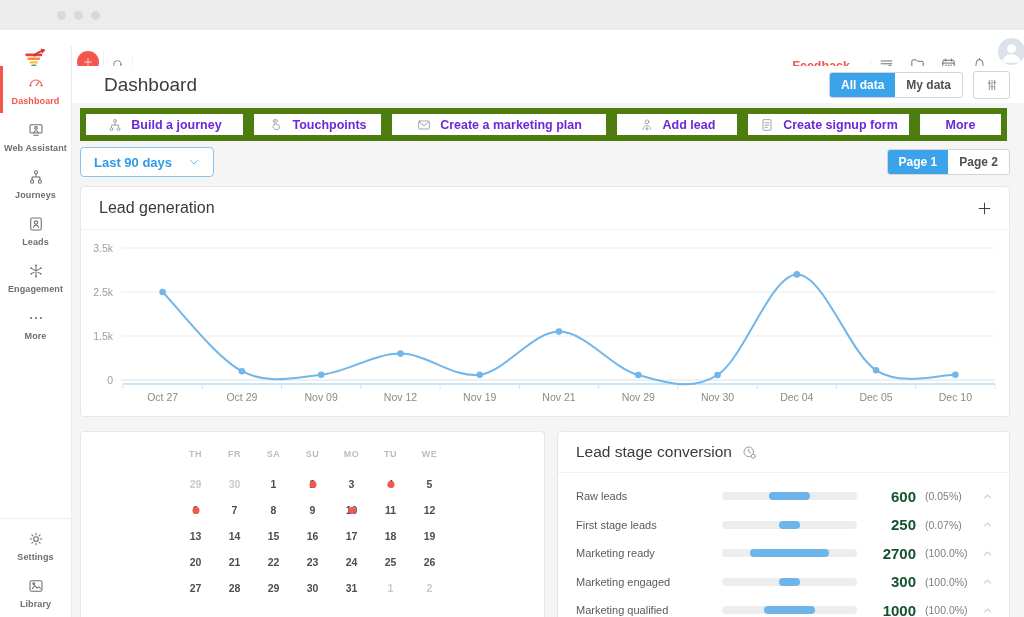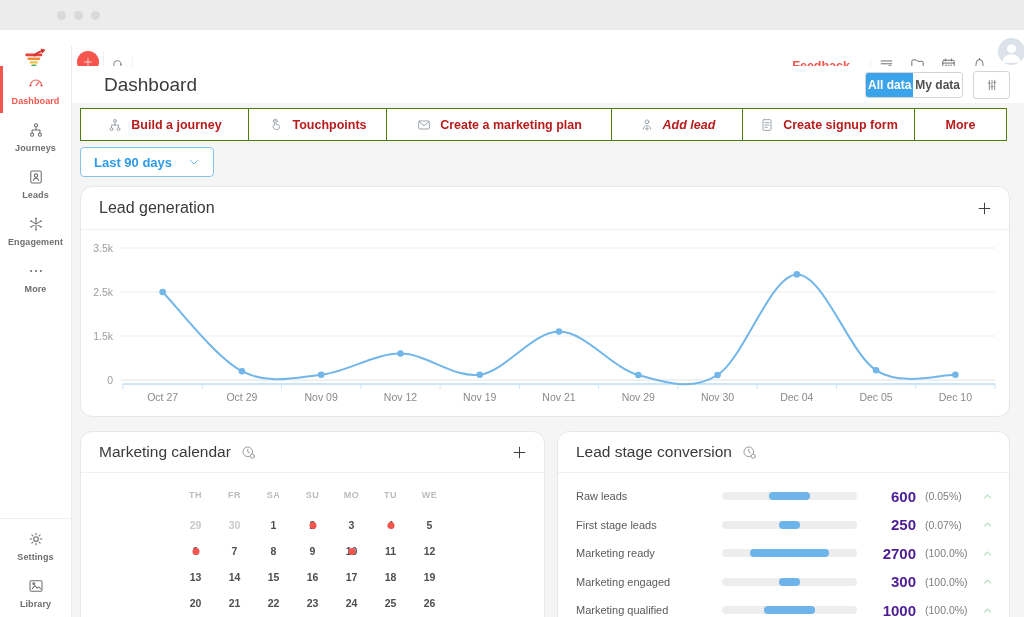--- a/index.html
+++ b/index.html
@@ -30,7 +30,7 @@
   .main-header{position:absolute;left:72px;top:66px;right:0;height:37px;background:#fff;display:flex;align-items:center;padding:0 14px 0 32px}
   .page-title{font-size:19px;color:#3c3c3c;font-weight:500;flex:1}
   .toggle{display:flex;border:1px solid #d4d4d4;border-radius:3px;overflow:hidden;background:#fff}
-  .seg{padding:5px 2px;font-size:12px;font-weight:700;color:#4f4f4f;cursor:pointer}
+  .seg{padding:5px 11px;font-size:12px;font-weight:700;color:#4f4f4f;cursor:pointer}
   .seg.active{background:#3ba3ea;color:#fff}
   .filter-btn{width:37px;height:28px;border:1px solid #d4d4d4;border-radius:3px;margin-left:10px;display:flex;align-items:center;justify-content:center;color:#8a8a8a;background:#fff;cursor:pointer}
   .filter-btn svg{width:16px;height:16px}

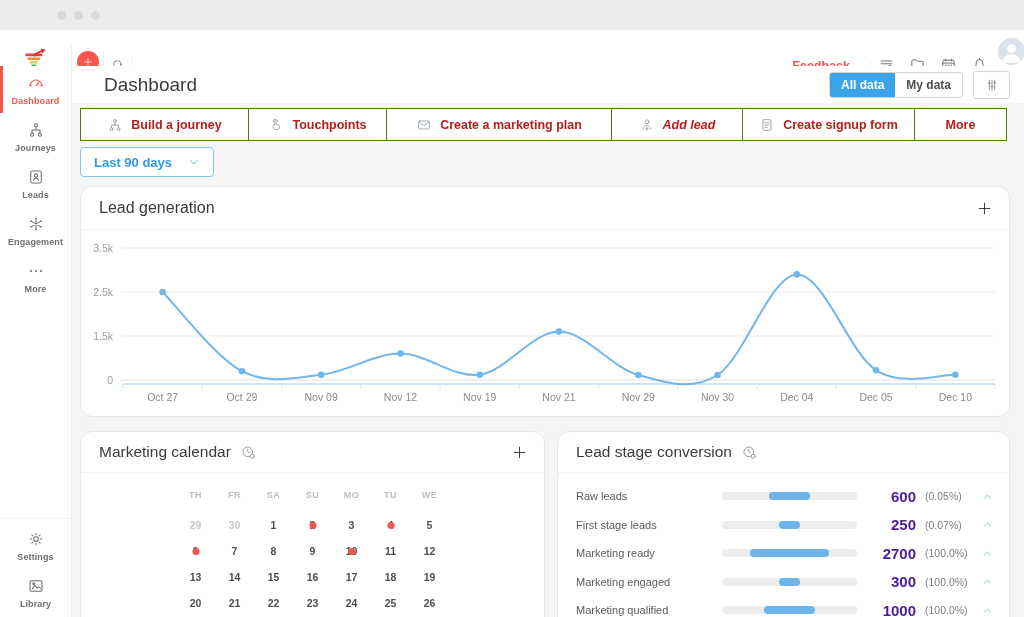--- a/index.html
+++ b/index.html
@@ -36,7 +36,7 @@
   .filter-btn svg{width:16px;height:16px}
   .content{position:absolute;left:72px;top:103px;right:0;bottom:0;background:#f5f5f6;padding:5px 14px 0 8px}
   .action-bar{display:flex;height:33px}
-  .action-cell{background:#fff;border:1px solid #4d7c0f;margin-left:-1px;display:flex;align-items:center;justify-content:center;gap:8px;font-size:12.5px;font-weight:700;color:#b91c1c;cursor:pointer}
+  .action-cell{background:#fff;border:6px solid #4d7c0f;margin-left:-1px;display:flex;align-items:center;justify-content:center;gap:8px;font-size:12.5px;font-weight:700;color:#6d28d9;cursor:pointer}
   .action-cell:first-child{margin-left:0}
   .action-cell .icon{display:flex;color:#97a0a8}
   .action-cell .icon svg{width:16px;height:16px}

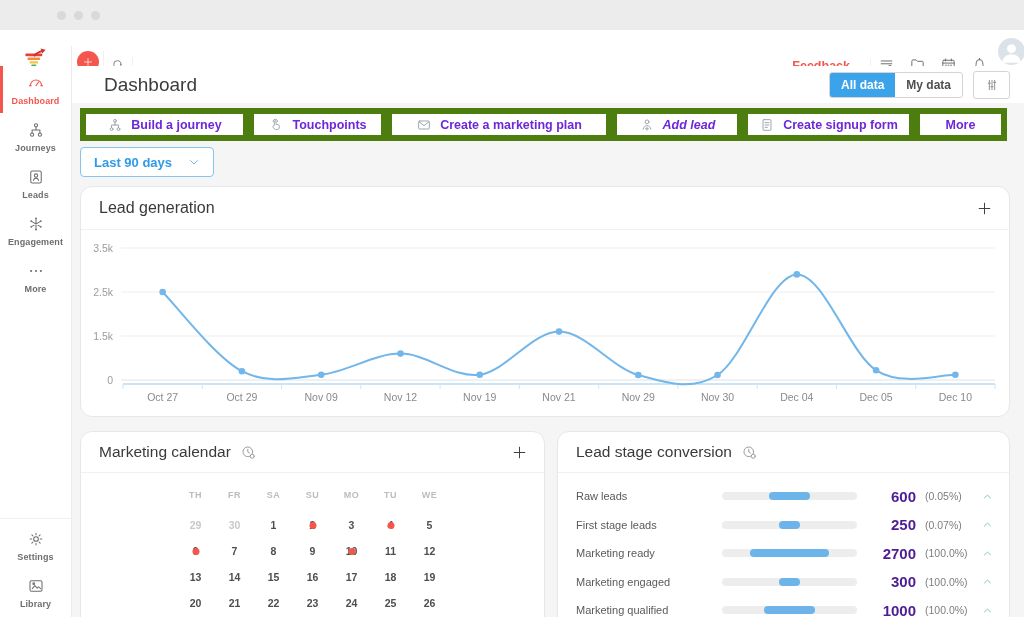--- a/index.html
+++ b/index.html
@@ -279,7 +279,7 @@
         </span>
         <span>Create a marketing plan</span>
       </div>
-      <div class="action-cell" style="width: 132px; font-style: italic;">
+      <div class="action-cell" style="width: 132px;">
         <span class="icon">
           <svg viewBox="0 0 24 24">
             <circle cx="12" cy="7.3" r="2.9"></circle>

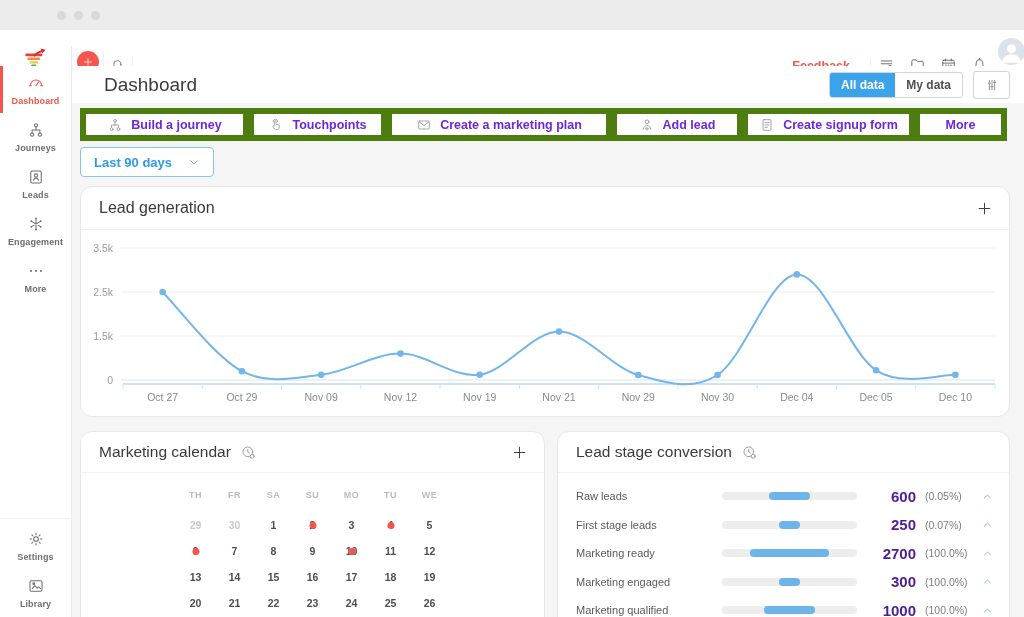--- a/index.html
+++ b/index.html
@@ -168,6 +168,17 @@
       <div class="side-item">
         <span class="icon">
           <svg viewBox="0 0 24 24">
+            <rect x="4" y="5" width="16" height="11" rx="1.5"></rect>
+            <circle cx="12" cy="9.3" r="1.8"></circle>
+            <path d="M8.8 16c.4-2 1.7-3.1 3.2-3.1s2.8 1.1 3.2 3.1"></path>
+            <path d="M9 19h6"></path>
+          </svg>
+        </span>
+        <span class="side-label">Web Assistant</span>
+      </div>
+      <div class="side-item">
+        <span class="icon">
+          <svg viewBox="0 0 24 24">
             <circle cx="12" cy="5.8" r="2.1"></circle>
             <circle cx="6.8" cy="18.2" r="2.1"></circle>
             <circle cx="17.2" cy="18.2" r="2.1"></circle>

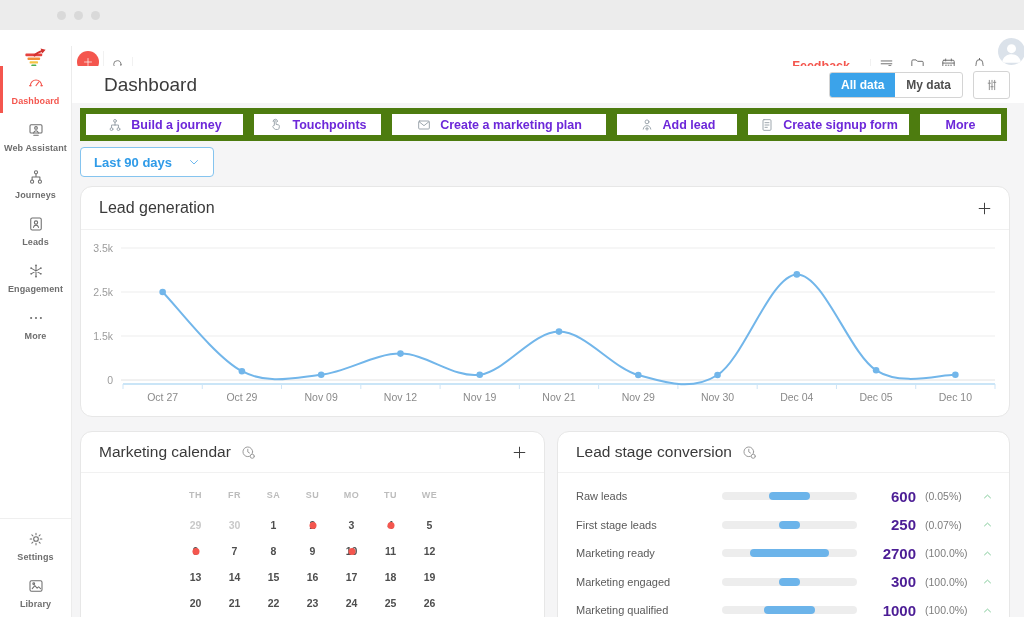--- a/index.html
+++ b/index.html
@@ -321,6 +321,10 @@
           <path d="M5 9l7 7 7-7" stroke-width="2.6"></path>
         </svg>
     </div>
+    <div class="toggle pages" id="pages-toggle">
+        <span class="seg active">Page 1</span>
+        <span class="seg">Page 2</span>
+      </div>
   </div>
 
   <div class="panel lead-gen">

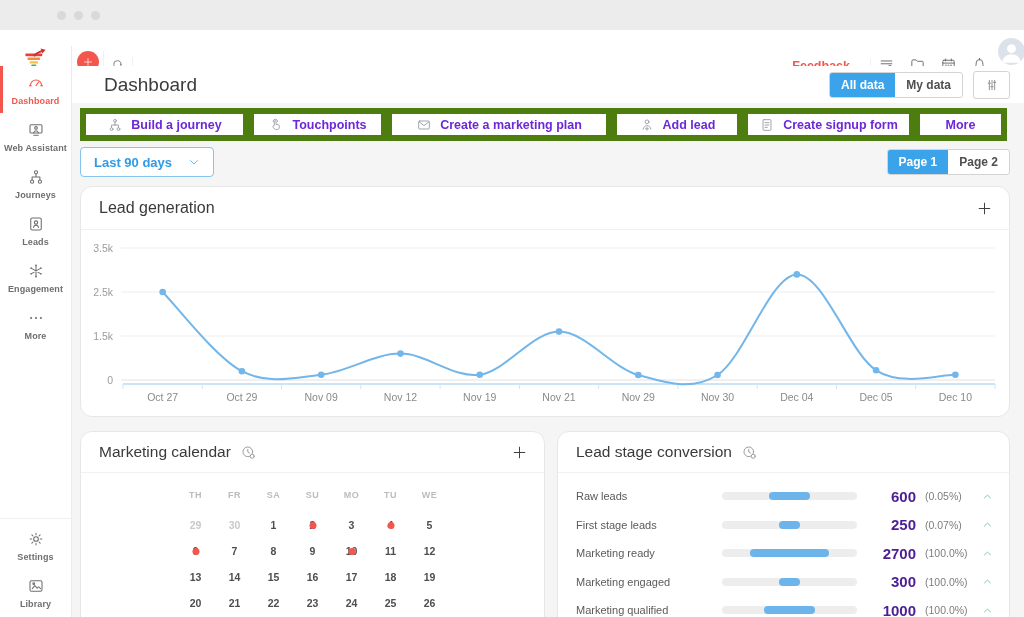--- a/index.html
+++ b/index.html
@@ -43,7 +43,7 @@
   .controls{display:flex;justify-content:space-between;align-items:center;margin-top:6px;height:30px}
   .dropdown{height:30px;border:1px solid #85c4ef;border-radius:4px;background:#fff;display:flex;align-items:center;gap:16px;padding:0 13px;color:#2f9be8;font-size:13px;font-weight:700;cursor:pointer}
   .dropdown svg{width:12px;height:12px}
-  .panel{background:#fff;border:1px solid #e7e7e7;border-radius:12px}
+  .panel{background:#fff;border:1px solid #e7e7e7;border-radius:4px}
   .panel-head{display:flex;align-items:center;padding:0 16px 0 18px;border-bottom:1px solid #f1f1f1}
   .panel-title{font-size:16px;color:#3a3a3a}
   .panel-plus{margin-left:auto;color:#3f3f3f;cursor:pointer;display:flex}

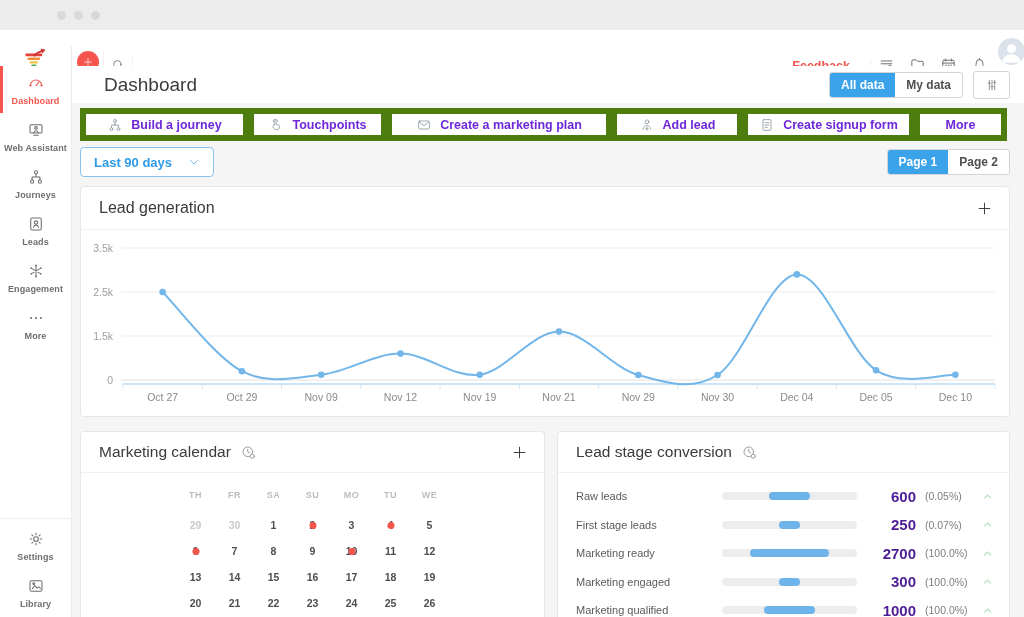--- a/index.html
+++ b/index.html
@@ -386,21 +386,6 @@
 
   <div class="bottom-row">
     <div class="panel cal-panel">
-      <div class="panel-head">
-        <span class="panel-title">Marketing calendar</span>
-        <span class="hist">
-          <svg viewBox="0 0 24 24">
-              <circle cx="11" cy="11" r="6.8"></circle>
-              <path d="M11 7.4v3.8l2.4 1.5"></path>
-              <circle class="mf" cx="17.3" cy="17.3" r="2.9"></circle>
-            </svg>
-        </span>
-        <span class="panel-plus">
-          <svg viewBox="0 0 24 24">
-              <path d="M12 4.5v15M4.5 12h15" stroke-width="1.1"></path>
-            </svg>
-        </span>
-      </div>
       <div class="cal-body">
         <div class="cal-grid">
           <div class="cal-row" id="cal-head">

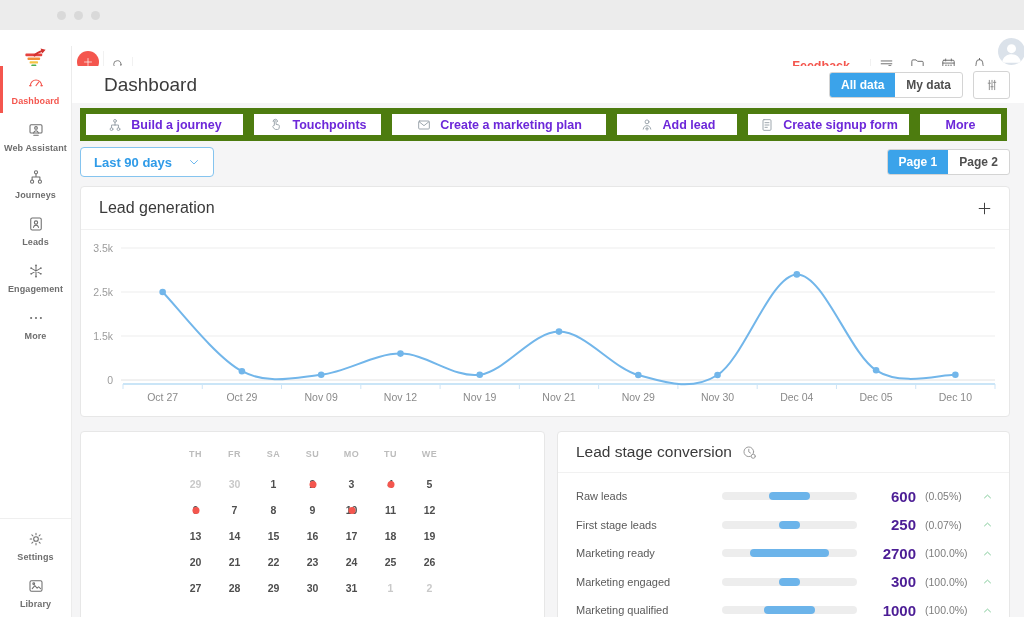--- a/index.html
+++ b/index.html
@@ -71,7 +71,7 @@
   .conv-label{flex:1;font-size:11px;color:#5a5a5a}
   .conv-track{width:135px;height:8px;background:#ededed;border-radius:4px;position:relative;margin-right:13px}
   .conv-fill{position:absolute;top:0;height:8px;border-radius:4px;background:#6cb4ea}
-  .conv-value{width:46px;text-align:right;font-size:15px;font-weight:700;color:#4c1d95;margin-right:9px}
+  .conv-value{width:46px;text-align:right;font-size:15px;font-weight:700;color:#14532d;margin-right:9px}
   .conv-pct{width:57px;font-size:10.5px;color:#7d7d7d}
   .conv-caret{color:#3fae62;display:flex;cursor:pointer}
   .conv-caret svg{width:11px;height:11px}

